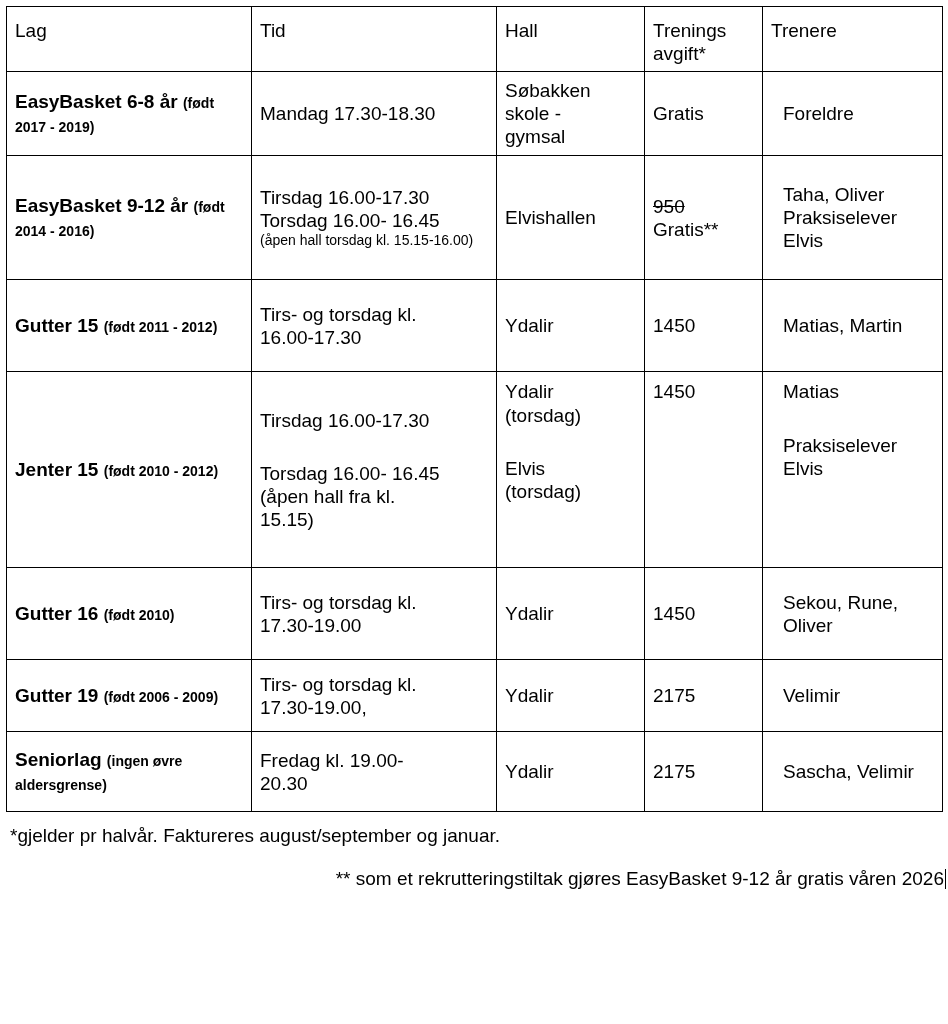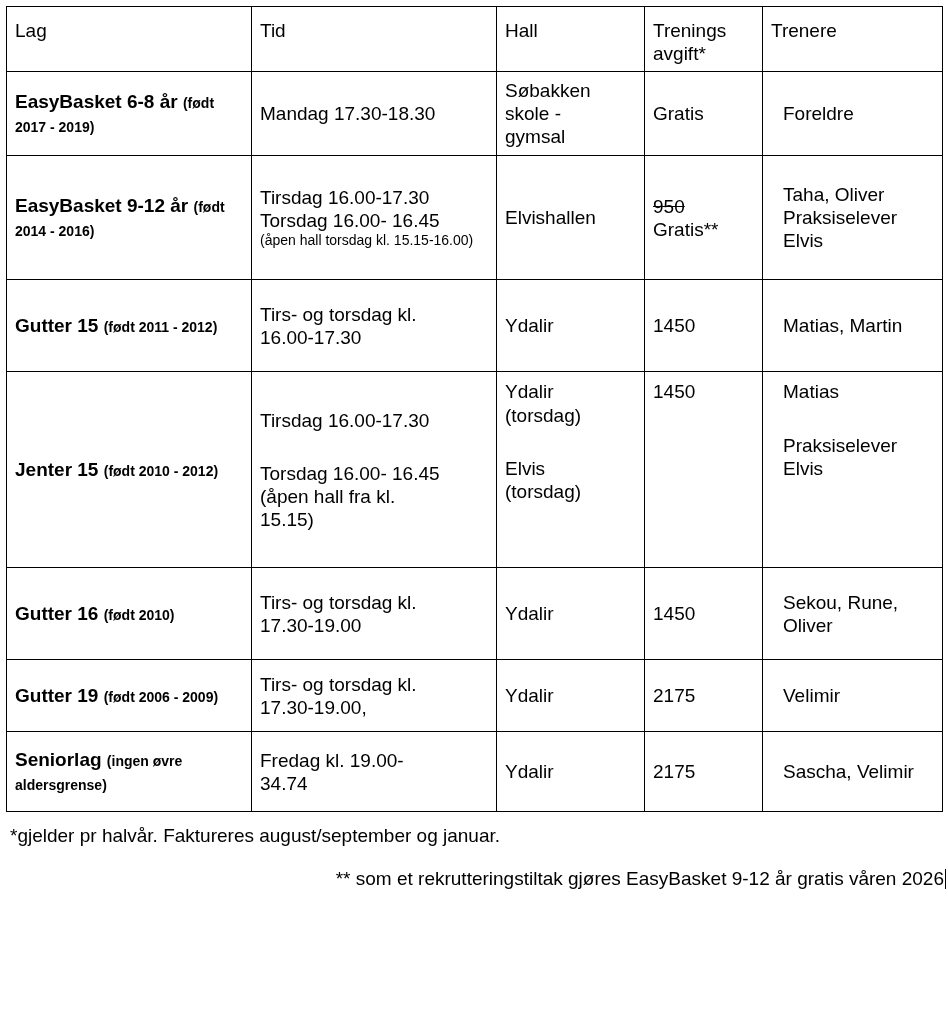--- a/index.html
+++ b/index.html
@@ -289,7 +289,7 @@
         </td>
         <td class="tid">
           <span class="tid-line">Fredag kl. 19.00-</span>
-          <span class="tid-line">34.74</span>
+          <span class="tid-line">20.30</span>
         </td>
         <td class="hall">
           <span class="hall-line">Ydalir</span>

